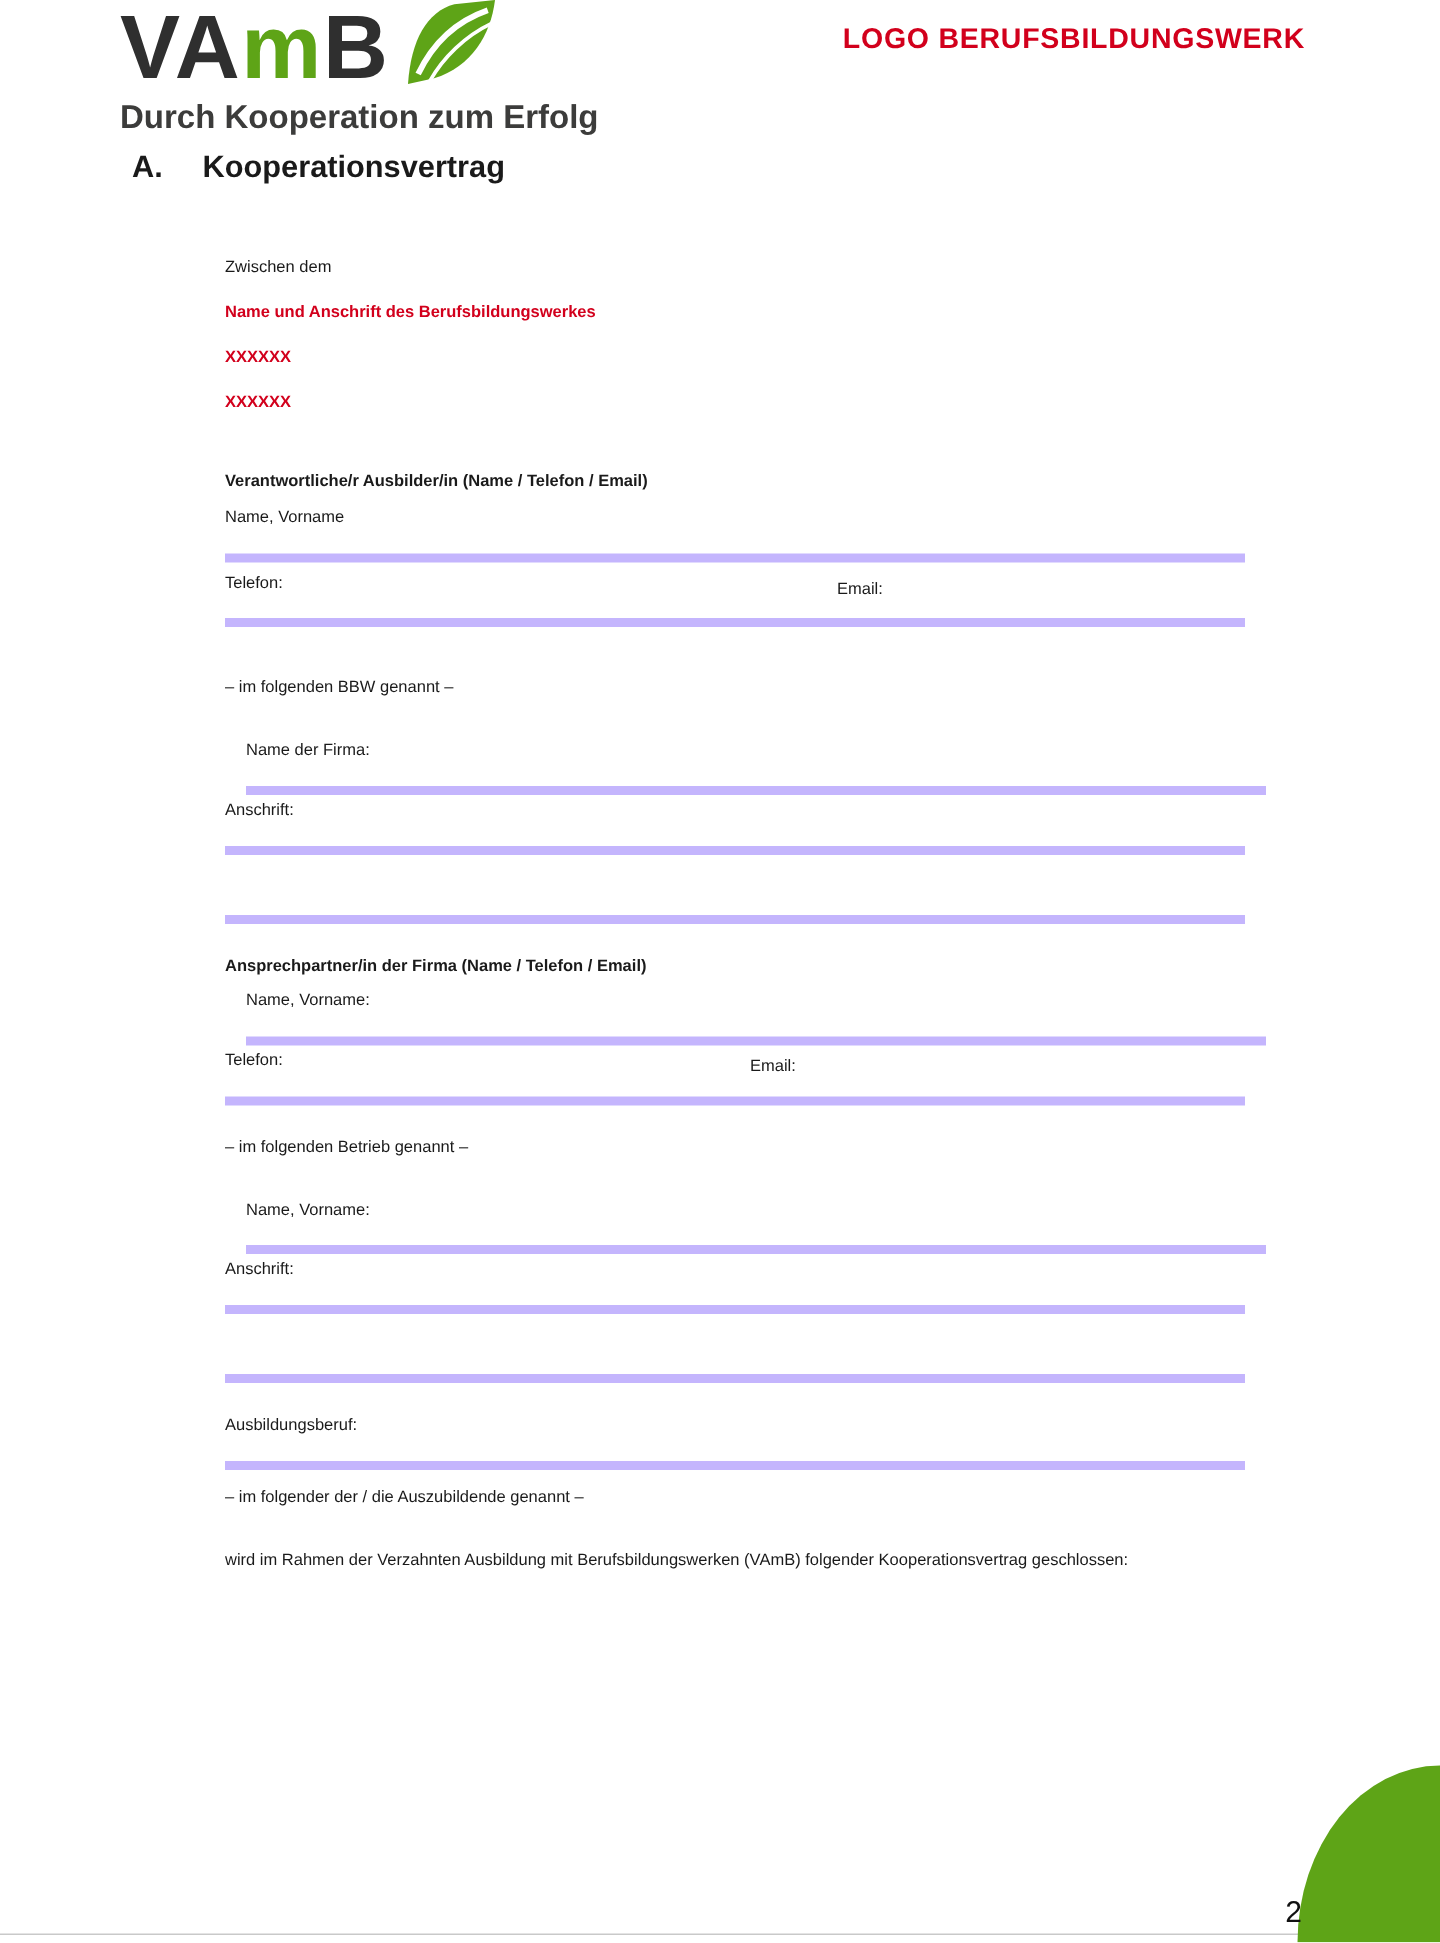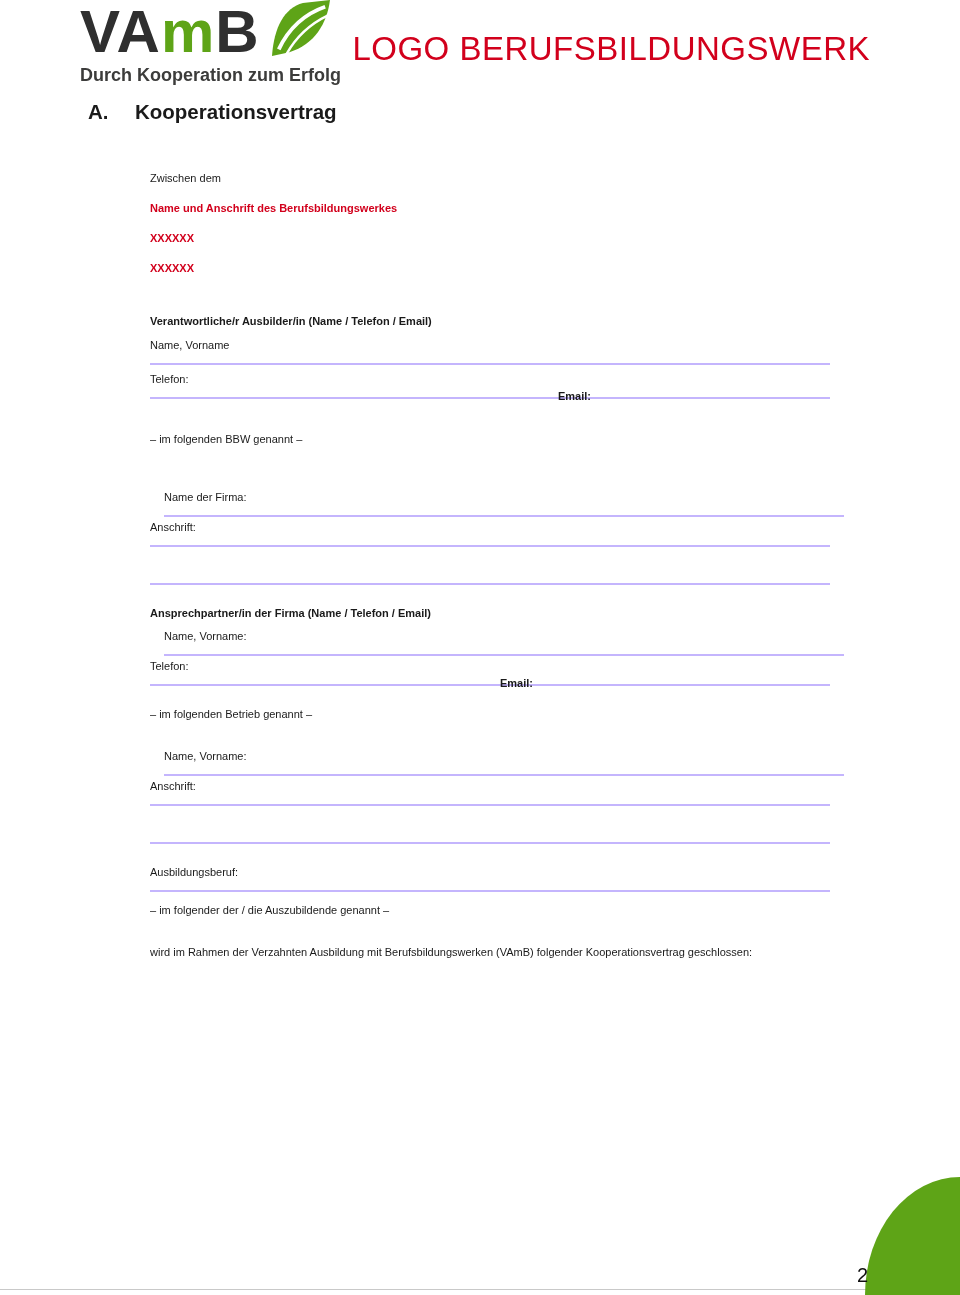--- a/index.html
+++ b/index.html
@@ -18,8 +18,8 @@
   .logo-graphic { width:62px; height:58px; flex:0 0 auto; }
   .tagline { font-size:18px; font-weight:bold; color:#3c3c3b; margin-top:3px; }
   .logo-placeholder {
-    position:absolute; top:30px; right:90px;
-    font-size:33px; font-weight:normal; color:var(--red); letter-spacing:0.5px;
+    position:absolute; top:16px; right:90px;
+    font-size:19px; font-weight:bold; color:var(--red); letter-spacing:0.5px;
   }
 
   

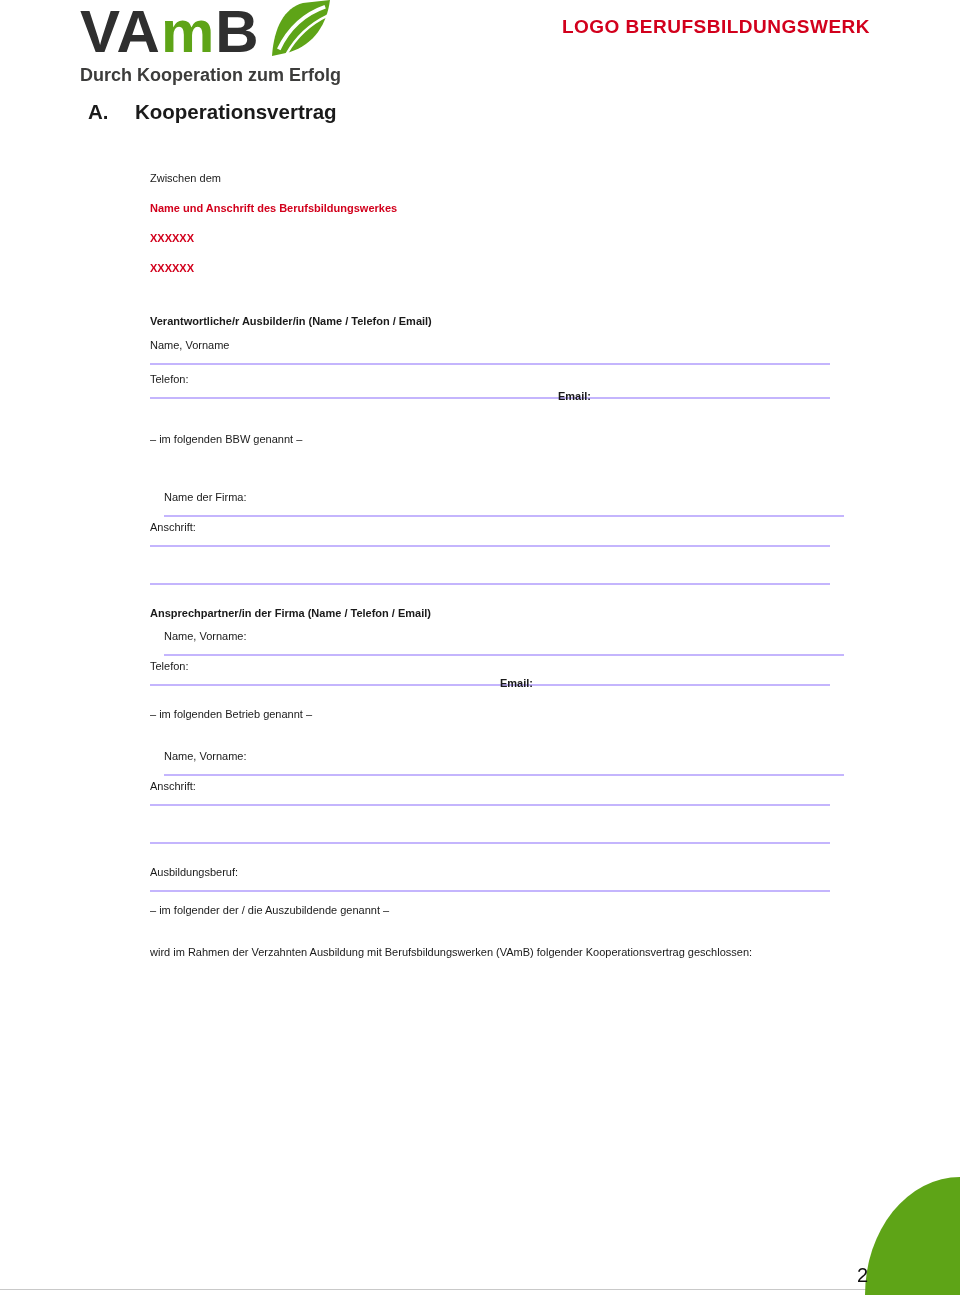--- a/index.html
+++ b/index.html
@@ -16,7 +16,7 @@
   .brand { font-size:60px; font-weight:bold; line-height:1.0; letter-spacing:1px; color:#2f2f2f; padding-top:2px; }
   .brand .green-letter { color:var(--green); }
   .logo-graphic { width:62px; height:58px; flex:0 0 auto; }
-  .tagline { font-size:18px; font-weight:bold; color:#3c3c3b; margin-top:3px; }
+  .tagline { font-size:22px; font-weight:bold; color:#3c3c3b; margin-top:3px; }
   .logo-placeholder {
     position:absolute; top:16px; right:90px;
     font-size:19px; font-weight:bold; color:var(--red); letter-spacing:0.5px;

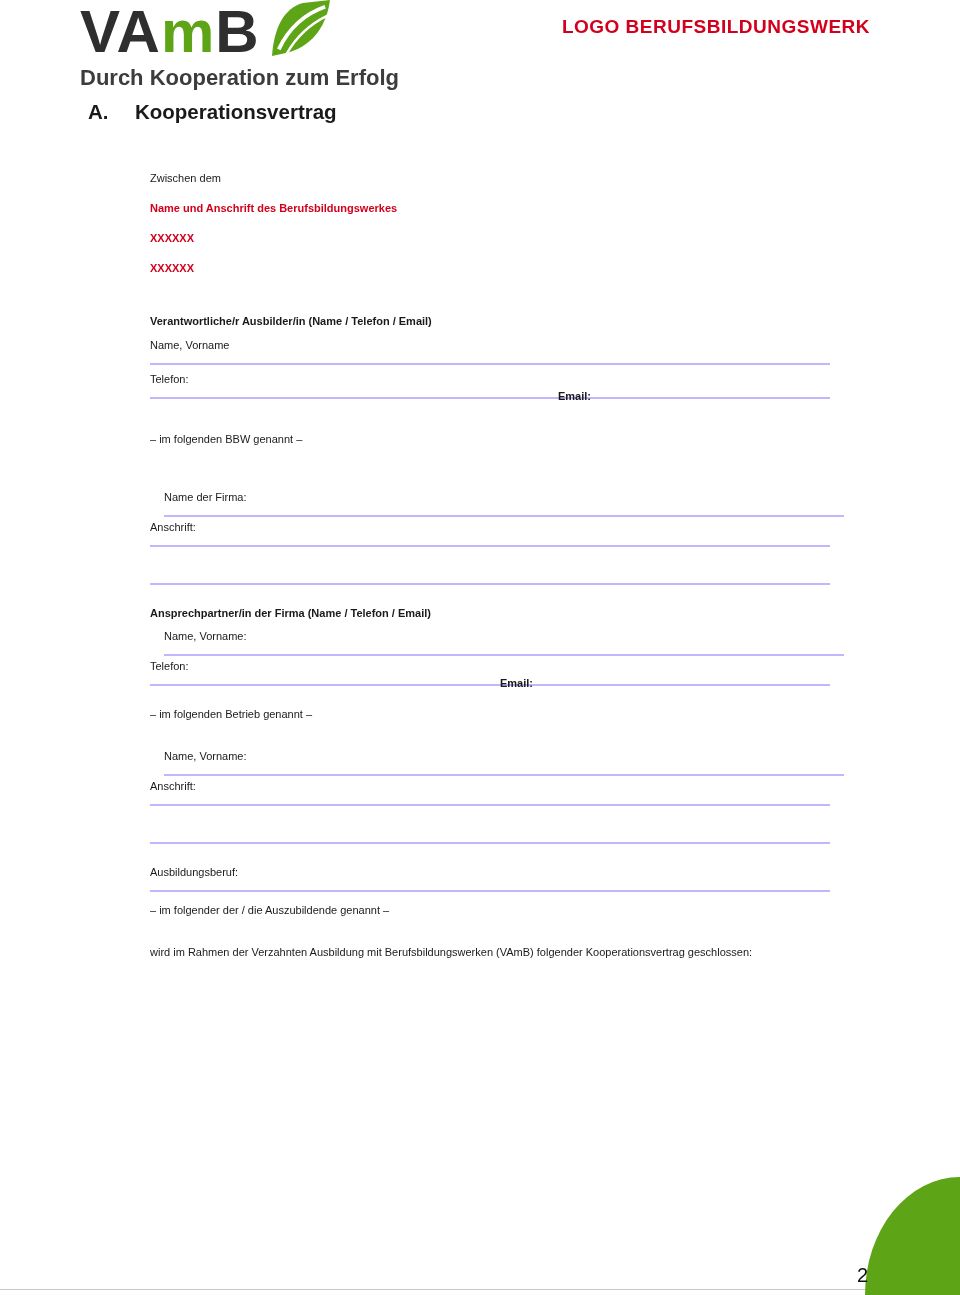--- a/index.html
+++ b/index.html
@@ -35,8 +35,8 @@
   .sec-heading { margin-bottom:10px; }
   .field-row {
     position:relative; width:680px;
-    border-bottom:2px solid #c4b5fd;
-    padding-bottom:5px; margin-bottom:8px;
+    border-bottom:6px solid #c4b5fd;
+    padding-bottom:16px; margin-bottom:8px;
     min-height:26px;
   }
   .field-row.blank { min-height:14px; margin-bottom:22px; }

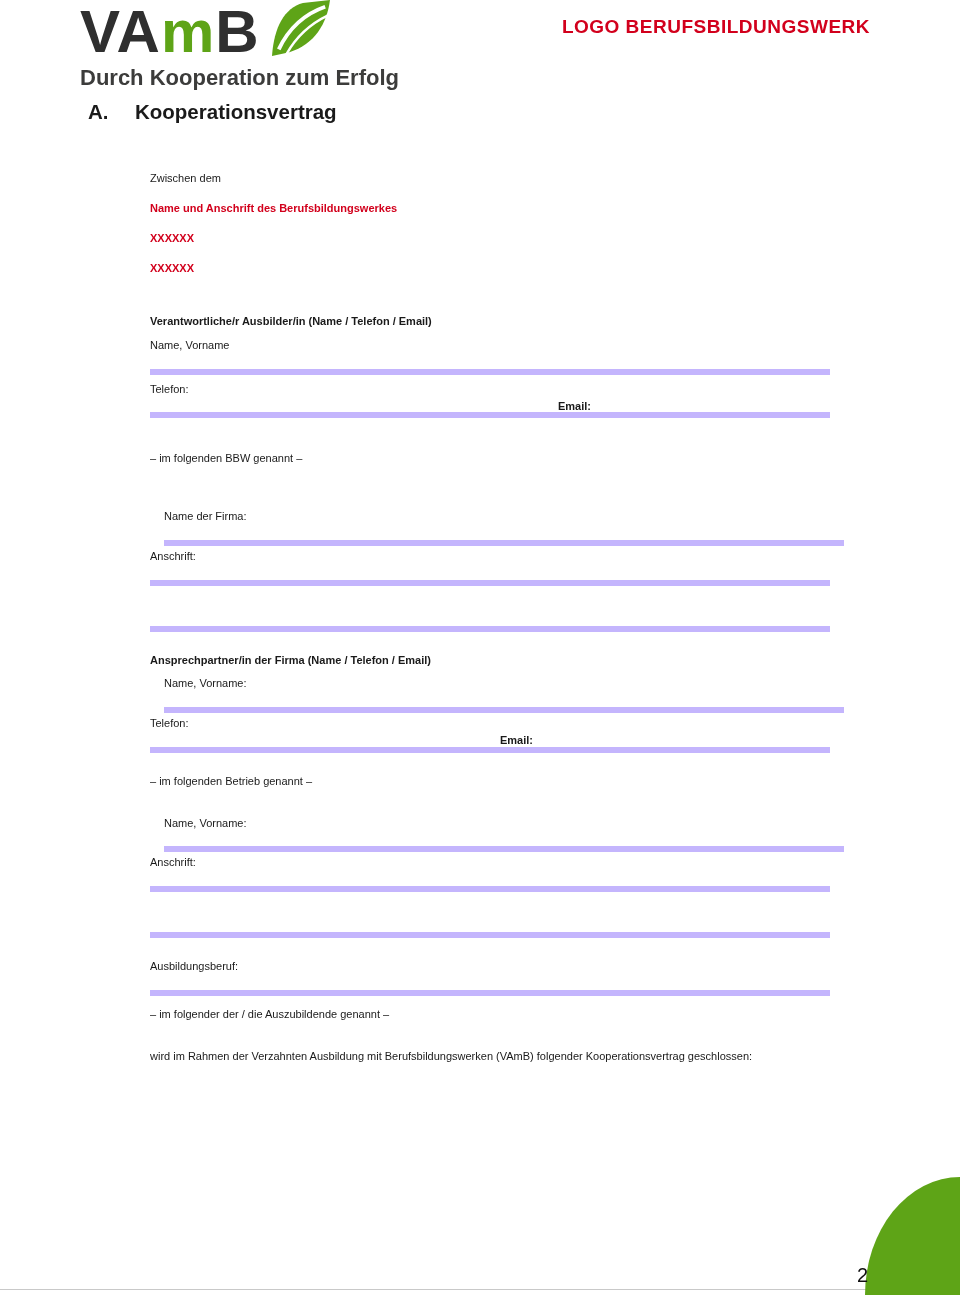--- a/index.html
+++ b/index.html
@@ -40,7 +40,7 @@
     min-height:26px;
   }
   .field-row.blank { min-height:14px; margin-bottom:22px; }
-  .email-label { position:absolute; top:17px;font-weight:bold; }
+  .email-label { position:absolute; top:4px; }
   .email-a { left:408px; }
   .email-b { left:350px; }
 

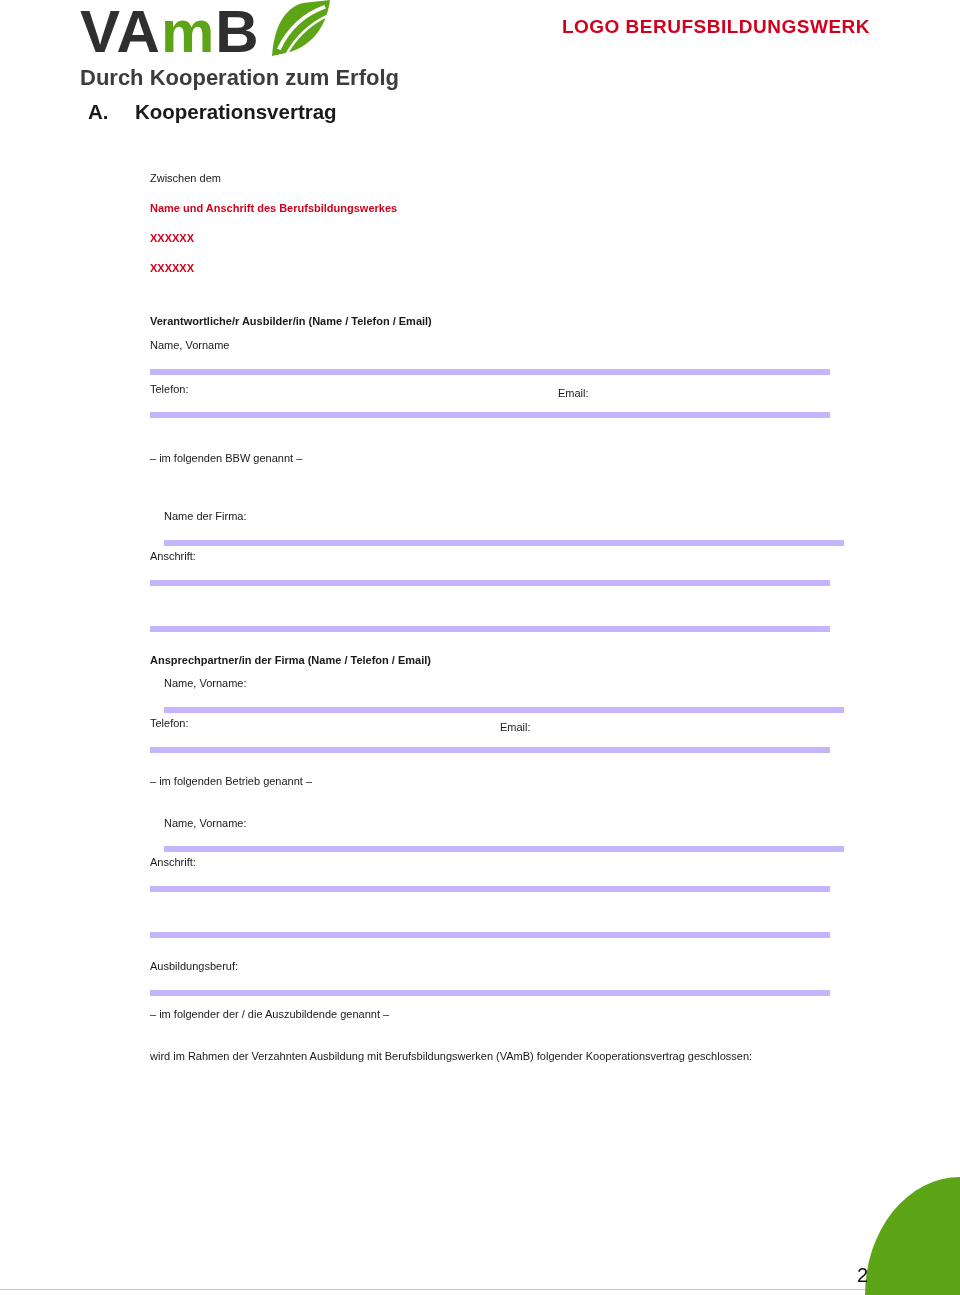--- a/index.html
+++ b/index.html
@@ -44,7 +44,7 @@
   .email-a { left:408px; }
   .email-b { left:350px; }
 
-  .dash-line { margin-bottom:44px; }
+  .dash-line { margin-bottom:28px; }
   .mb4  { margin-bottom:4px;margin-left:14px; }
   .mb8  { margin-bottom:8px; }
   .mb12 { margin-bottom:12px; }

